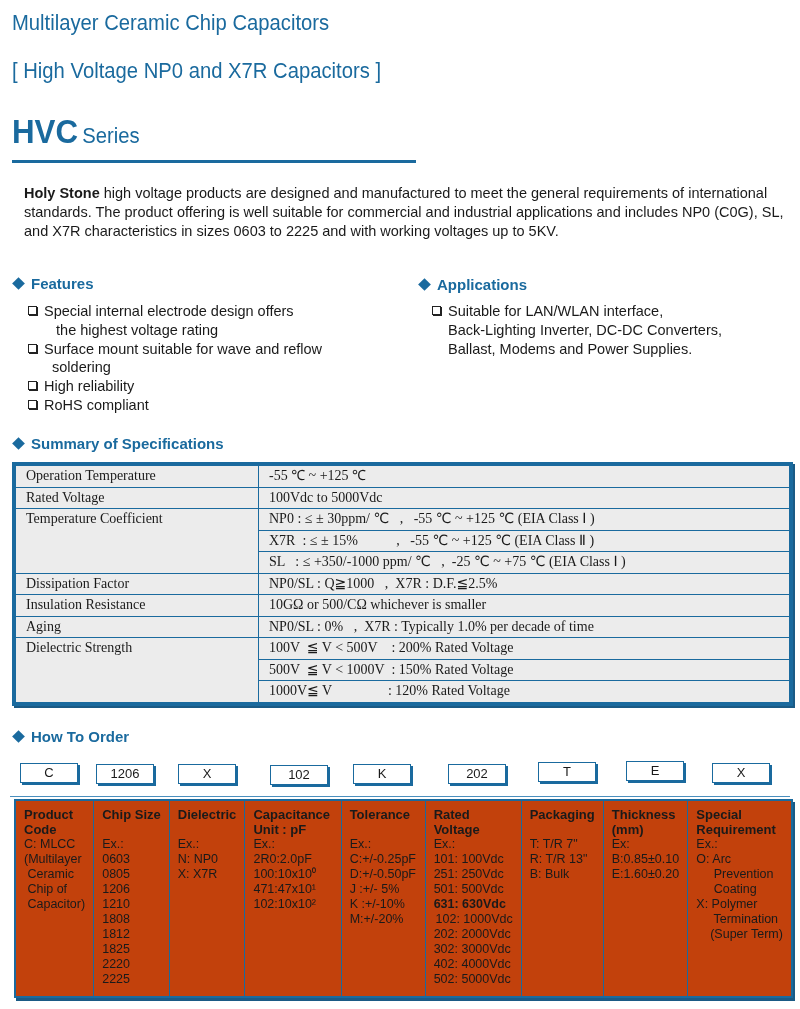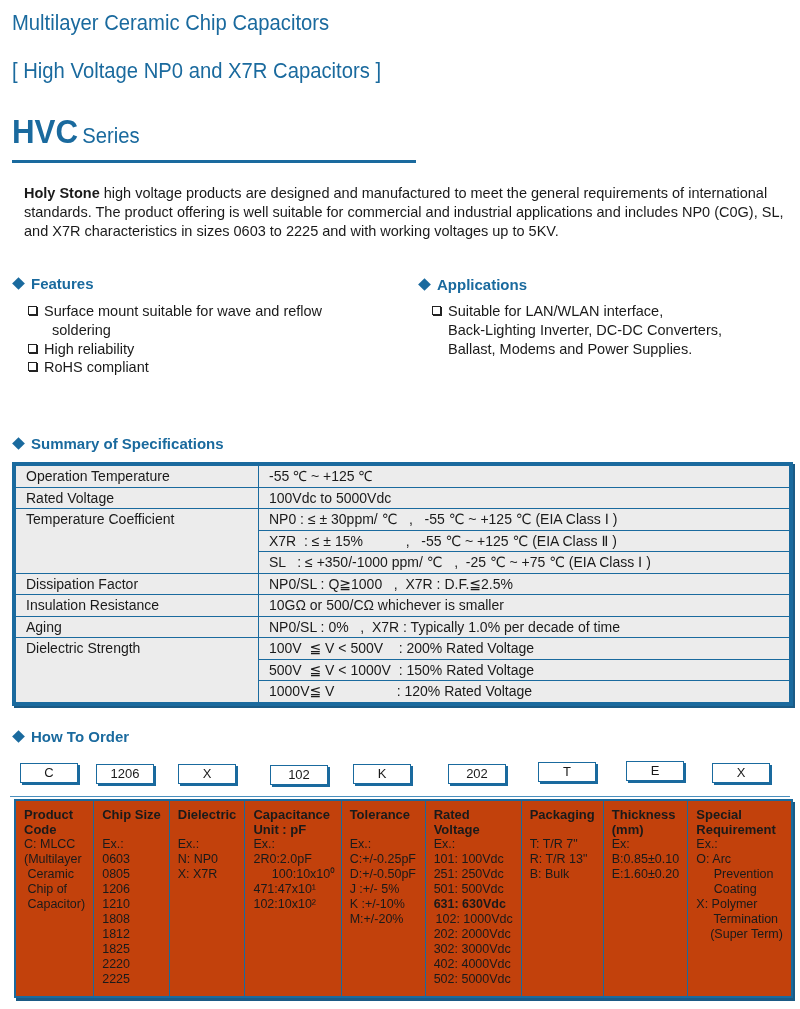--- a/index.html
+++ b/index.html
@@ -49,7 +49,8 @@
   <span class="diamond"></span><span>Features</span>
 </div>
 <div class="abs list" style="left:26px; top:302px; width:370px;">
-  <div class="item"><span class="cb"></span></div>
+  <div class="item"><span class="cb"></span><span style="white-space:pre">Special internal electrode design offers
+   the highest voltage rating</span></div>
   <div class="item"><span class="cb"></span><span style="white-space:pre">Surface mount suitable for wave and reflow
   soldering</span></div>
   <div class="item"><span class="cb"></span><span style="white-space:pre">High reliability</span></div>

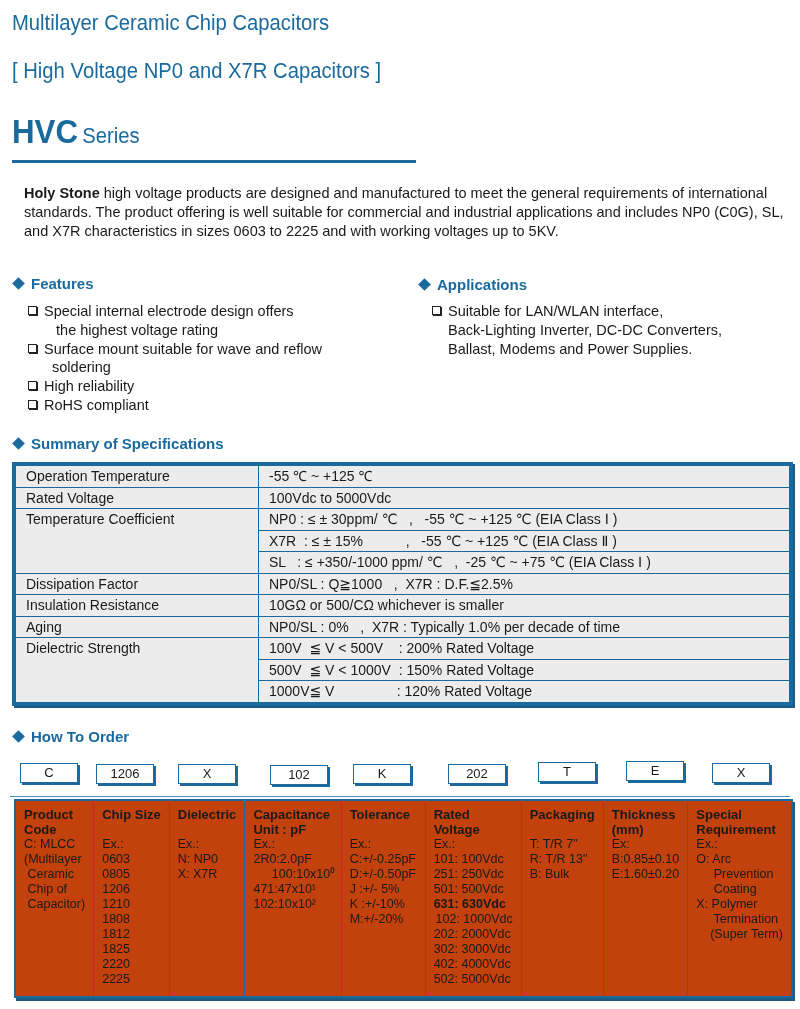--- a/index.html
+++ b/index.html
@@ -21,7 +21,7 @@
   .cb { position: absolute; left: 2px; top: 4px; width: 9px; height: 9px; border: 1.3px solid #222; box-sizing: border-box; box-shadow: 1px 1px 0 #222; }
   .spec { left: 12px; top: 462px; width: 775px; border: 3px solid #1a6a9e; box-shadow: 2px 2px 0 #1a5a85; background: #ececec; }
   table.spectbl { border-collapse: collapse; width: 100%; font-size: 14px; }
-  table.spectbl td { border: 1.5px solid #1a6a9e; height: 20.5px; padding: 0 10px; white-space: nowrap; vertical-align: top; line-height: 20px; }
+  table.spectbl td { border: 1.5px solid #1a6a9e; height: 20.5px; padding: 0 10px; white-space: nowrap; vertical-align: top; line-height: 20px; font-family: Liberation Serif, serif; }
   table.spectbl td.lbl { width: 222px; }
   .codes { left: 20px; top: 760px; width: 760px; height: 26px; }
   .codebox { position: absolute; height: 18px; border: 1.5px solid #1a6a9e; box-shadow: 2px 2px 0 #1a6a9e; background: #fff; font-size: 13px; text-align: center; line-height: 18px; }

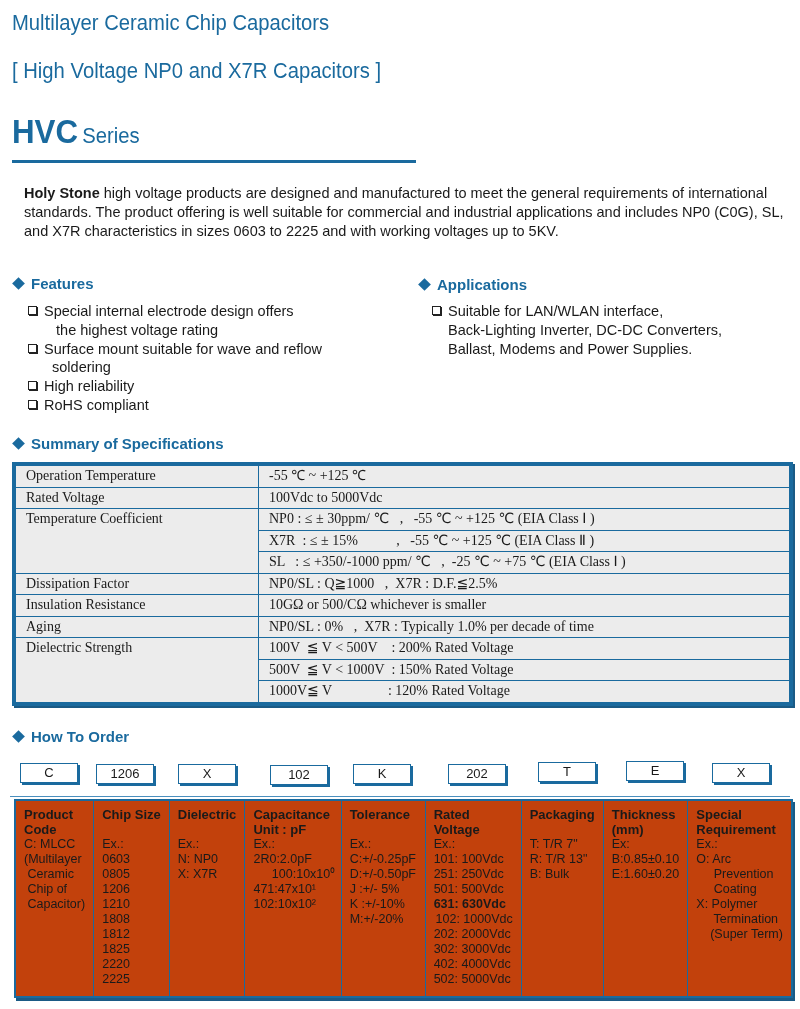--- a/index.html
+++ b/index.html
@@ -171,7 +171,7 @@
 Unit : pF</div>
             <div style="white-space: pre; min-height: 15px;">Ex.:</div>
             <div style="white-space: pre; min-height: 15px;">2R0:2.0pF</div>
-            <div style="white-space: pre; min-height: 15px; text-align: right;">100:10x10⁰</div>
+            <div style="white-space: pre; min-height: 15px;">100:10x10⁰</div>
             <div style="white-space: pre; min-height: 15px;">471:47x10¹</div>
             <div style="white-space: pre; min-height: 15px;">102:10x10²</div>
           </td>

